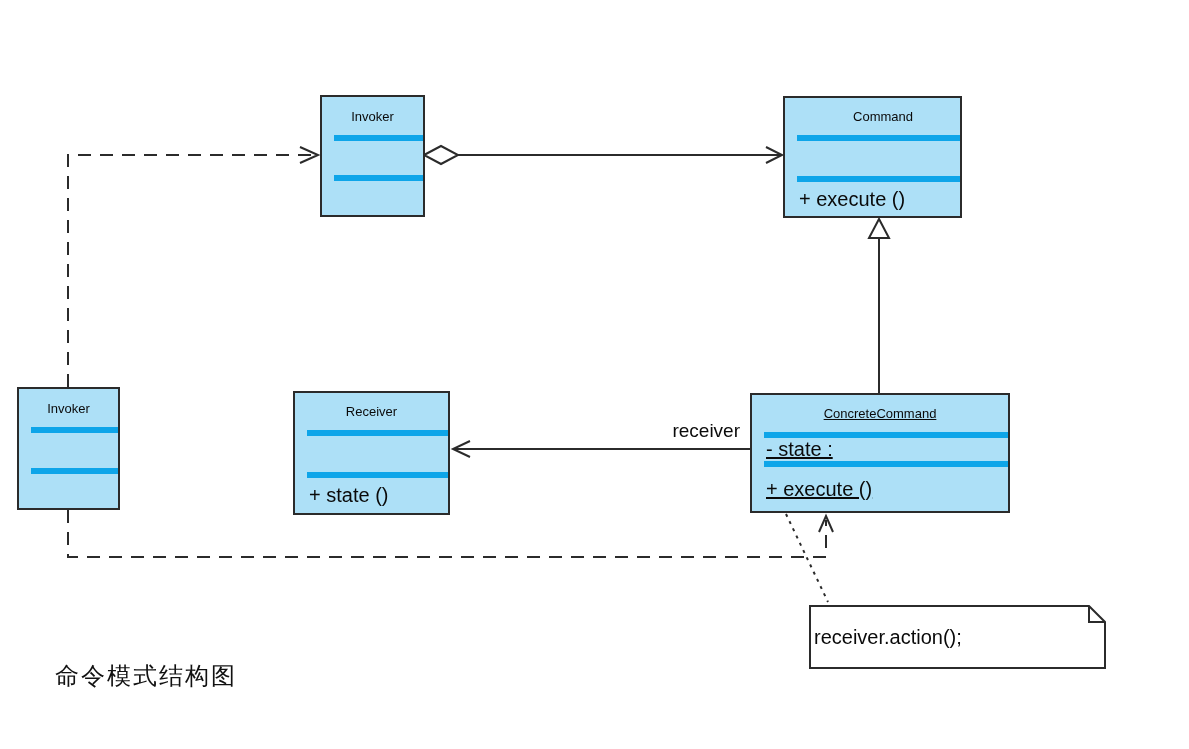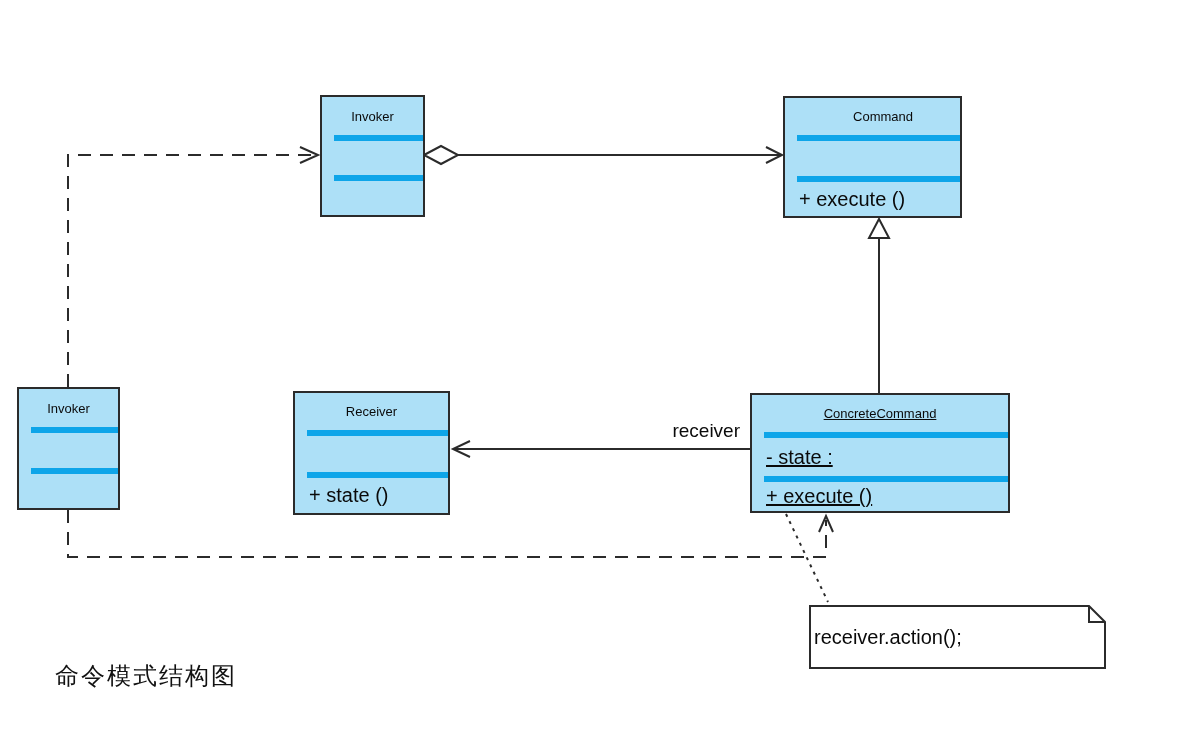--- a/index.html
+++ b/index.html
@@ -128,7 +128,7 @@
 
   <div class="uml-class" style="left:750px; top:393px; width:260px; height:120px;text-decoration:underline;">
     <div class="uml-title" style="height:37px;">ConcreteCommand</div>
-    <div class="uml-compartment" style="height:44px;">- state :</div>
+    <div class="uml-compartment" style="height:29px;">- state :</div>
     <div class="uml-compartment last">+ execute ()</div>
   </div>
 

